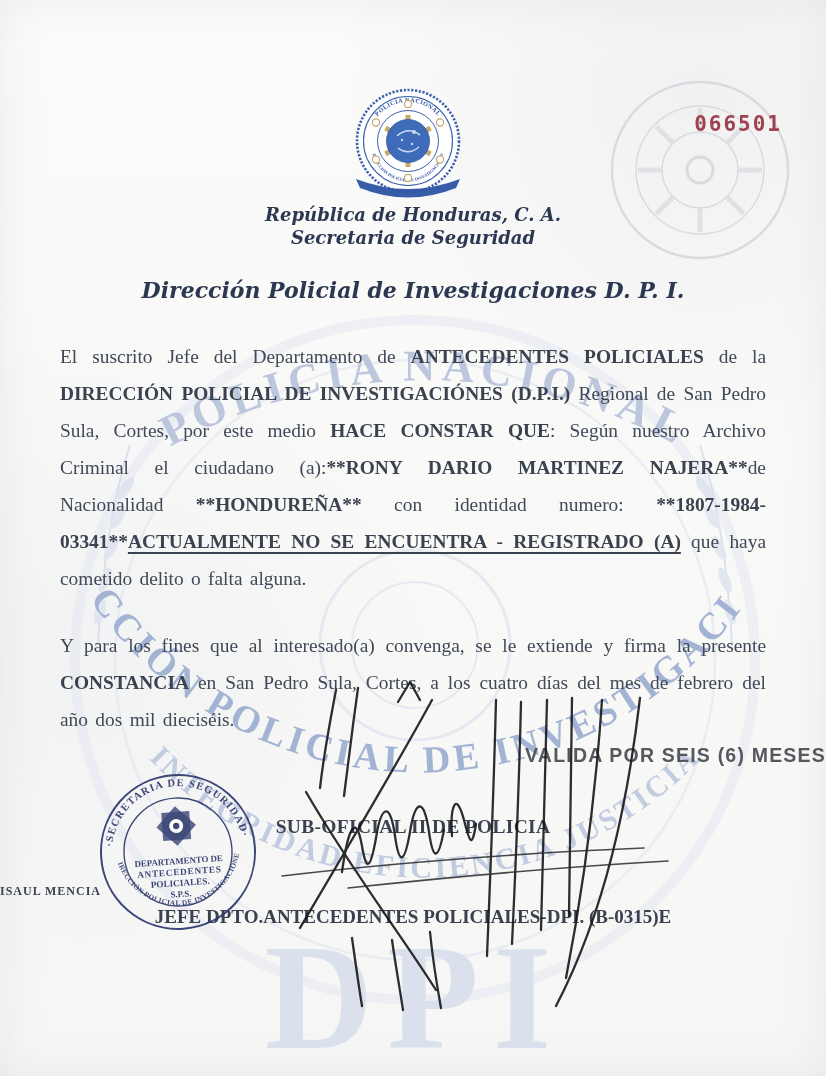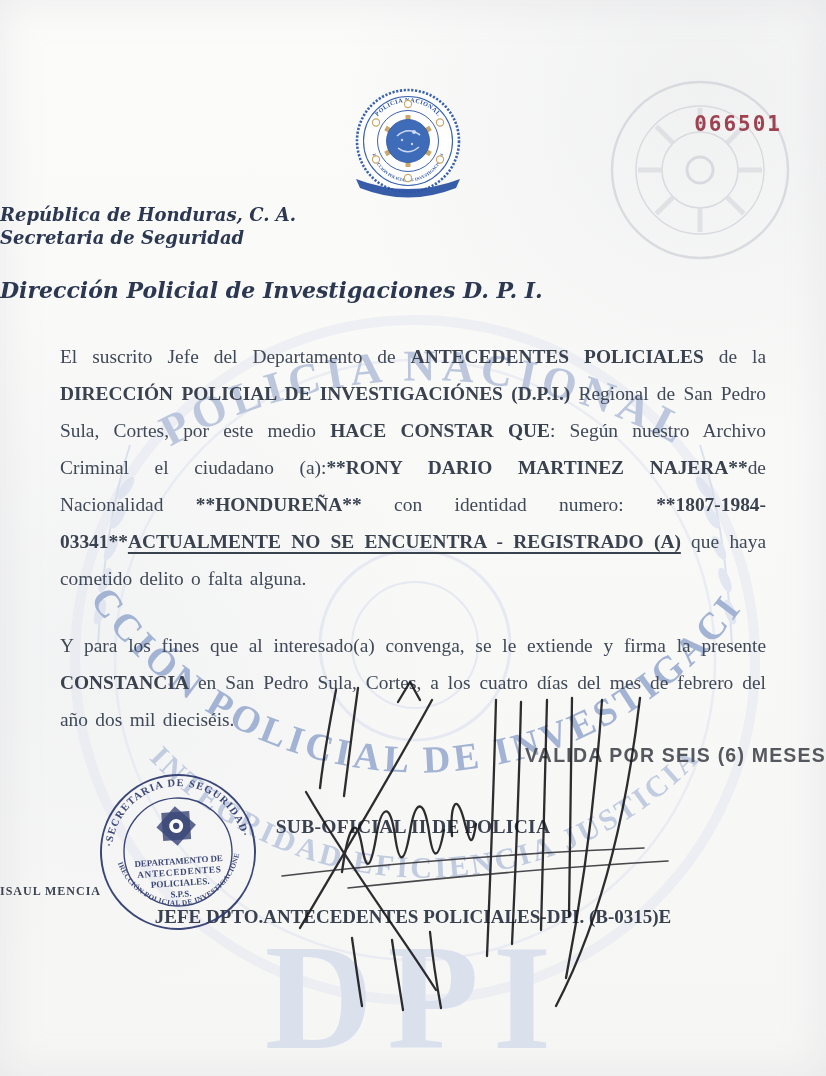--- a/index.html
+++ b/index.html
@@ -19,7 +19,7 @@
   .serial{right:44px;top:64px;font-family:"DejaVu Sans Mono",monospace;
     font-size:21px;letter-spacing:2px;color:#9e4150;font-weight:600;z-index:2;margin-top:48px;}
 
-  .letterhead{left:0;top:203px;width:100%;z-index:2;
+  .letterhead{left:0;top:203px;width:100%;text-align:center;z-index:2;
     font-family:"DejaVu Serif",serif;font-style:italic;font-weight:600;
     color:#2c3752;font-size:18px;line-height:23px;}
   .letterhead .lh3{font-size:22px;margin-top:30px;}

